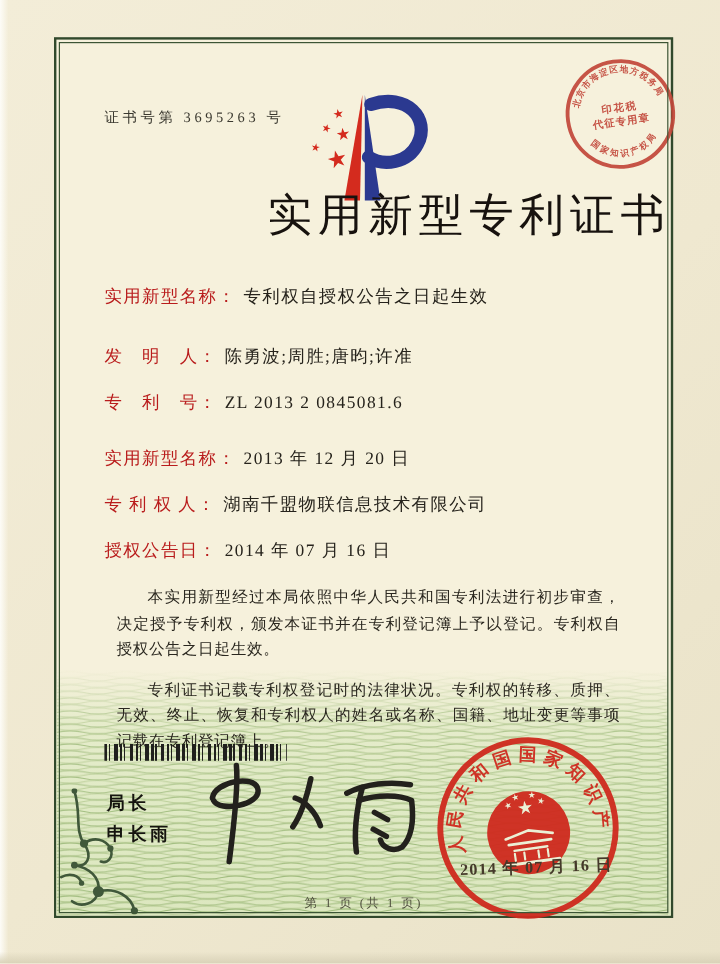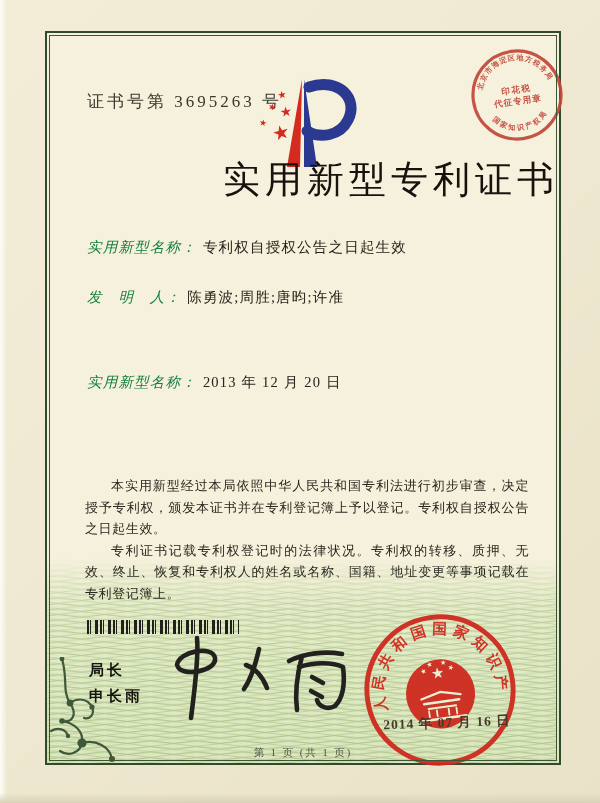--- a/index.html
+++ b/index.html
@@ -26,7 +26,7 @@
   .band svg{position:absolute;inset:0;}
 
   .cert-no{
-    position:absolute;left:40px;top:57px;font-size:17px;color:#3a382f;letter-spacing:3px;
+    position:absolute;left:40px;top:57px;font-size:12px;color:#3a382f;letter-spacing:3px;
   }
 
   .tax-stamp{position:absolute;right:-8px;top:12px;width:100px;height:100px;opacity:.92;transform:rotate(-8deg);}

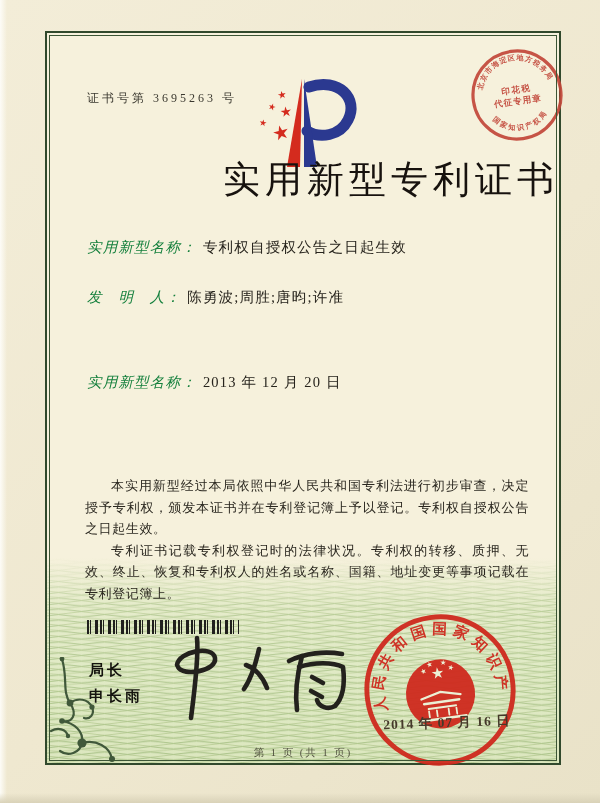--- a/index.html
+++ b/index.html
@@ -39,7 +39,7 @@
   }
 
   .field{position:absolute;left:40px;right:34px;font-size:14.5px;color:#26231c;letter-spacing:1.2px;white-space:nowrap;}
-  .field .lbl{color:#15803d;font-style:italic;}
+  .field .lbl{color:#b91c1c;}
   .field .val{margin-left:6px;}
   .f0{top:205px;}.f1{top:255px;}.f2{top:293px;}.f3{top:340px;}.f4{top:378px;}.f5{top:416px;}
 

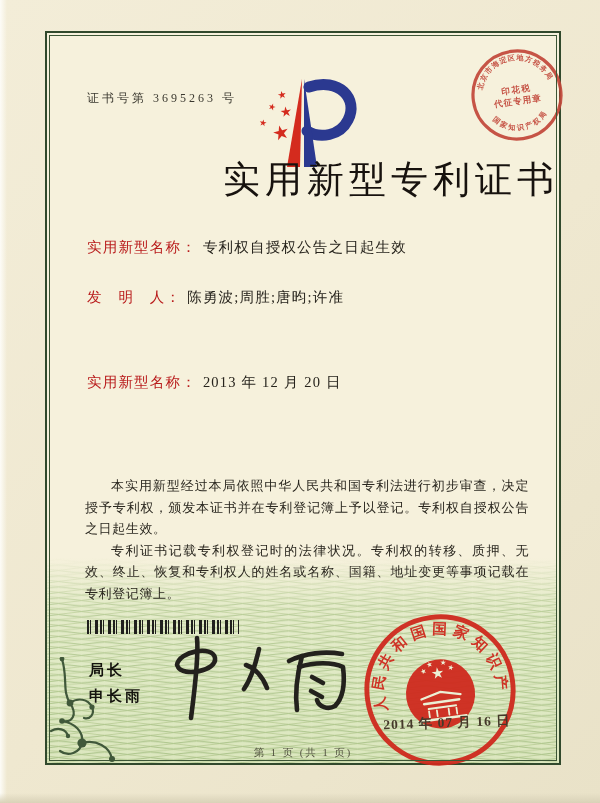--- a/index.html
+++ b/index.html
@@ -148,6 +148,9 @@
   <div class="field f1">
     <span class="lbl">发　明　人：</span><span class="val">陈勇波;周胜;唐昀;许准</span>
   </div>
+  <div class="field f2">
+    <span class="lbl">专　利　号：</span><span class="val">ZL 2013 2 0845081.6</span>
+  </div>
   <div class="field f3">
     <span class="lbl">实用新型名称：</span><span class="val">2013 年 12 月 20 日</span>
   </div>

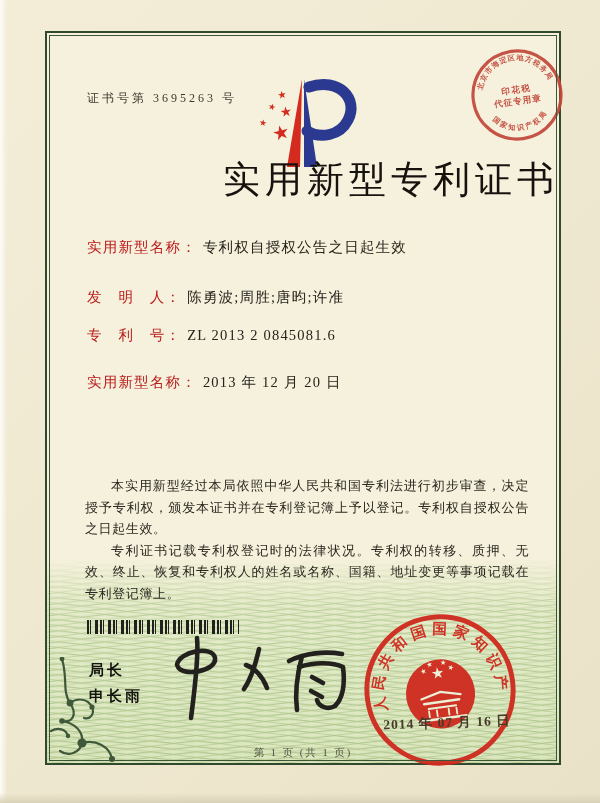--- a/index.html
+++ b/index.html
@@ -154,6 +154,9 @@
   <div class="field f3">
     <span class="lbl">实用新型名称：</span><span class="val">2013 年 12 月 20 日</span>
   </div>
+  <div class="field f4">
+    <span class="lbl">专 利 权 人：</span><span class="val">湖南千盟物联信息技术有限公司</span>
+  </div>
 
   <div class="paras">
     <p>本实用新型经过本局依照中华人民共和国专利法进行初步审查，决定授予专利权，颁发本证书并在专利登记簿上予以登记。专利权自授权公告之日起生效。</p>

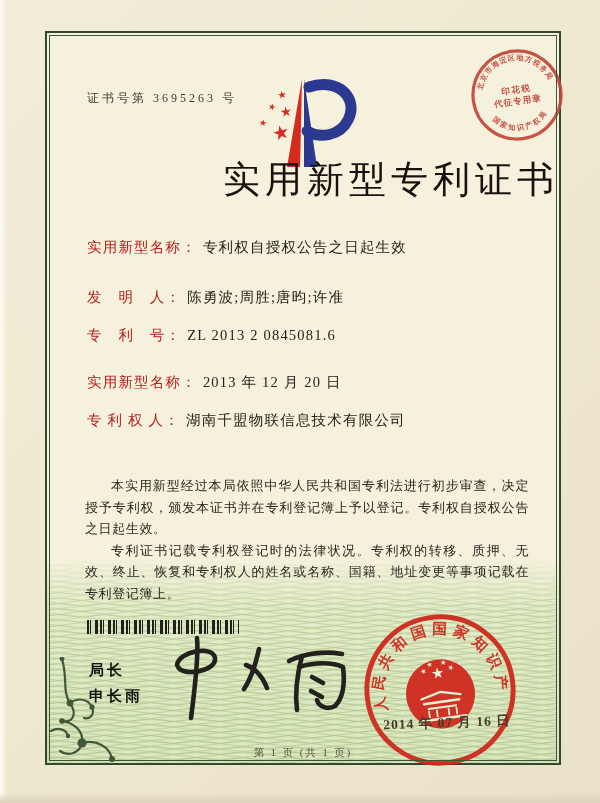--- a/index.html
+++ b/index.html
@@ -157,6 +157,9 @@
   <div class="field f4">
     <span class="lbl">专 利 权 人：</span><span class="val">湖南千盟物联信息技术有限公司</span>
   </div>
+  <div class="field f5">
+    <span class="lbl">授权公告日：</span><span class="val">2014 年 07 月 16 日</span>
+  </div>
 
   <div class="paras">
     <p>本实用新型经过本局依照中华人民共和国专利法进行初步审查，决定授予专利权，颁发本证书并在专利登记簿上予以登记。专利权自授权公告之日起生效。</p>

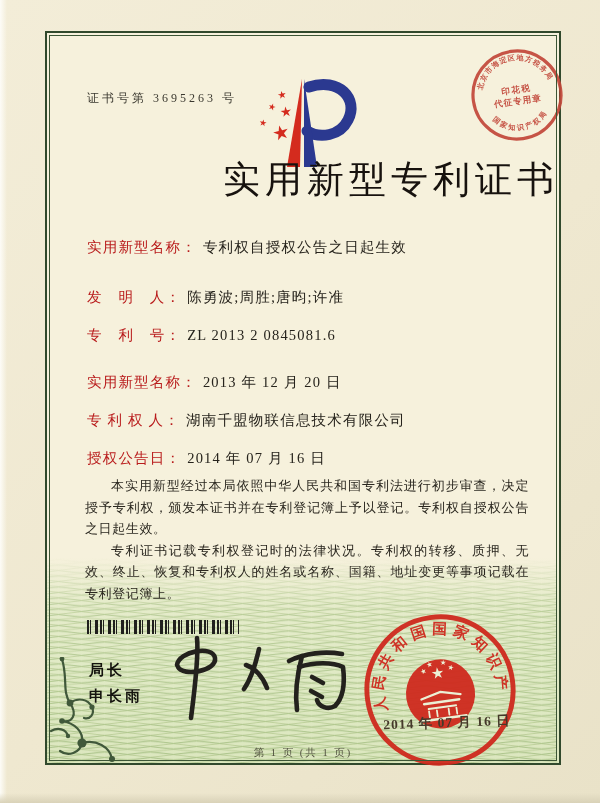--- a/index.html
+++ b/index.html
@@ -47,7 +47,7 @@
     position:absolute;left:38px;right:30px;top:442px;
     font-size:13px;line-height:21.5px;color:#2a271f;text-align:justify;letter-spacing:.6px;
   }
-  .paras p{margin:0;text-indent:2em;}
+  .paras p{margin:12px;text-indent:2em;}
 
   .barcode{
     position:absolute;left:40px;top:587px;width:152px;height:14px;z-index:3;

